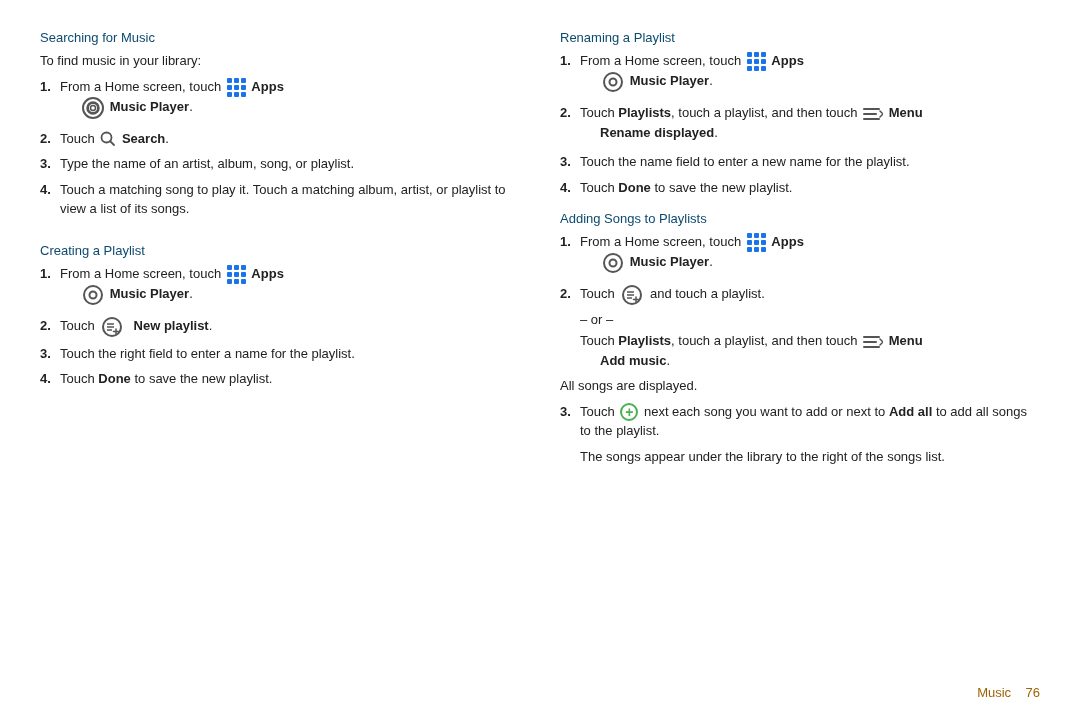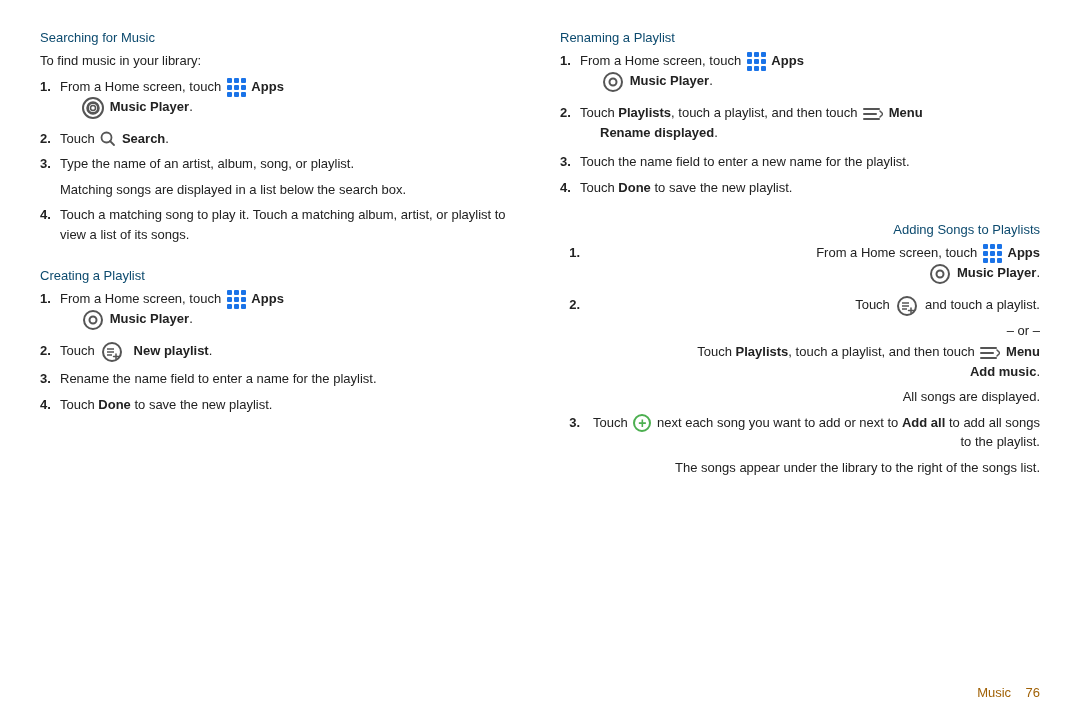--- a/index.html
+++ b/index.html
@@ -200,7 +200,6 @@
           <span class="list-content">Type the name of an artist, album, song, or playlist.</span>
         </li>
       </ol>
-      <div class="indent-block body-text" style="margin-left:20px; margin-bottom:6px;">Matching songs are displayed in a list below the search box.</div>
       <ol class="ordered-list">
         <li>
           <span class="list-num">4.</span>

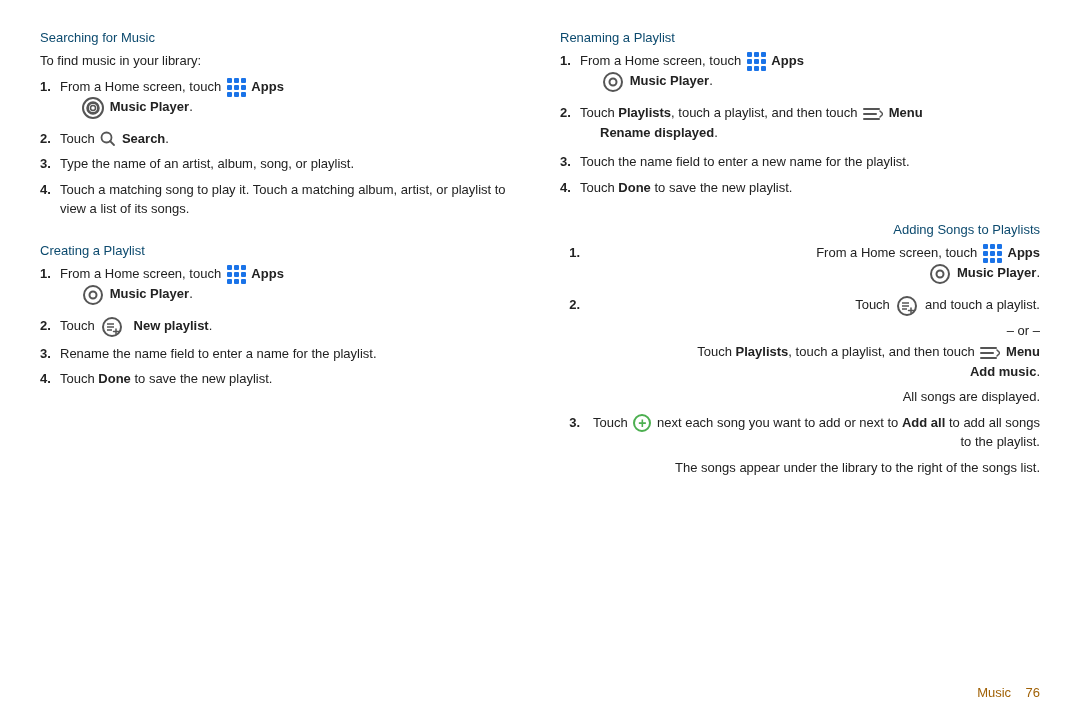--- a/index.html
+++ b/index.html
@@ -334,7 +334,7 @@
       </ol>
     </div>
 
-    <div class="section-gap-sm" style="margin-top:25px;text-align:right;">
+    <div class="section-gap-sm" style="margin-top:14px;">
       <div class="section-title-sub">Adding Songs to Playlists</div>
       <ol class="ordered-list">
 

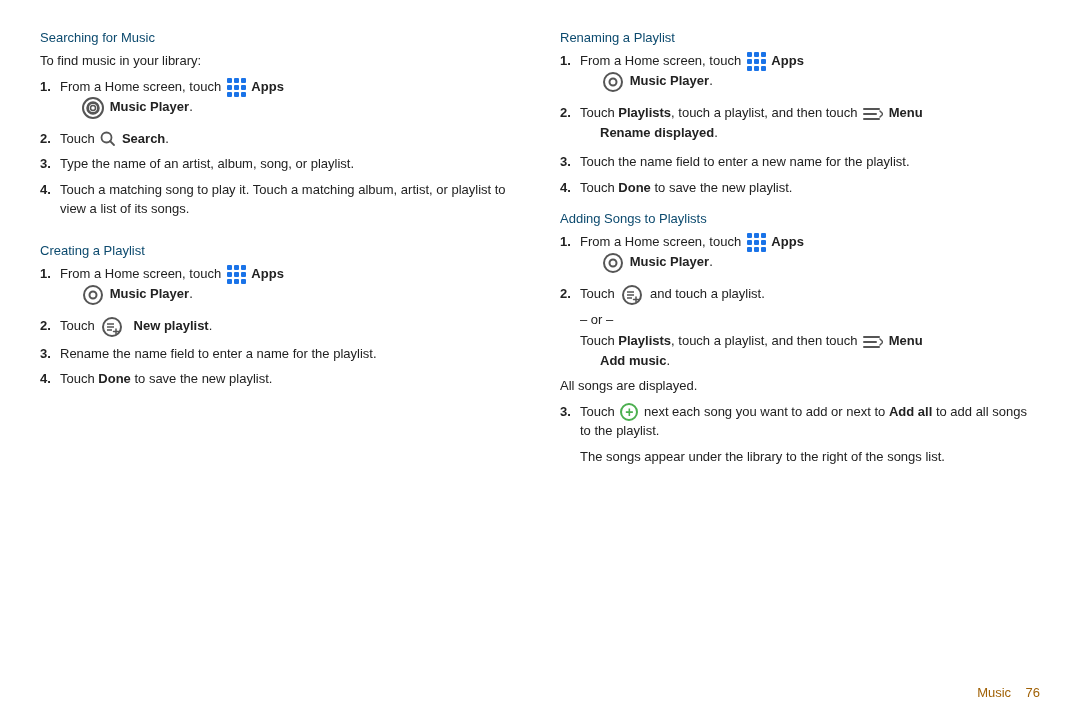--- a/index.html
+++ b/index.html
@@ -260,7 +260,7 @@
 
         <li>
           <span class="list-num">3.</span>
-          <span class="list-content">Rename the name field to enter a name for the playlist.</span>
+          <span class="list-content">Touch the right field to enter a name for the playlist.</span>
         </li>
 
         <li>

